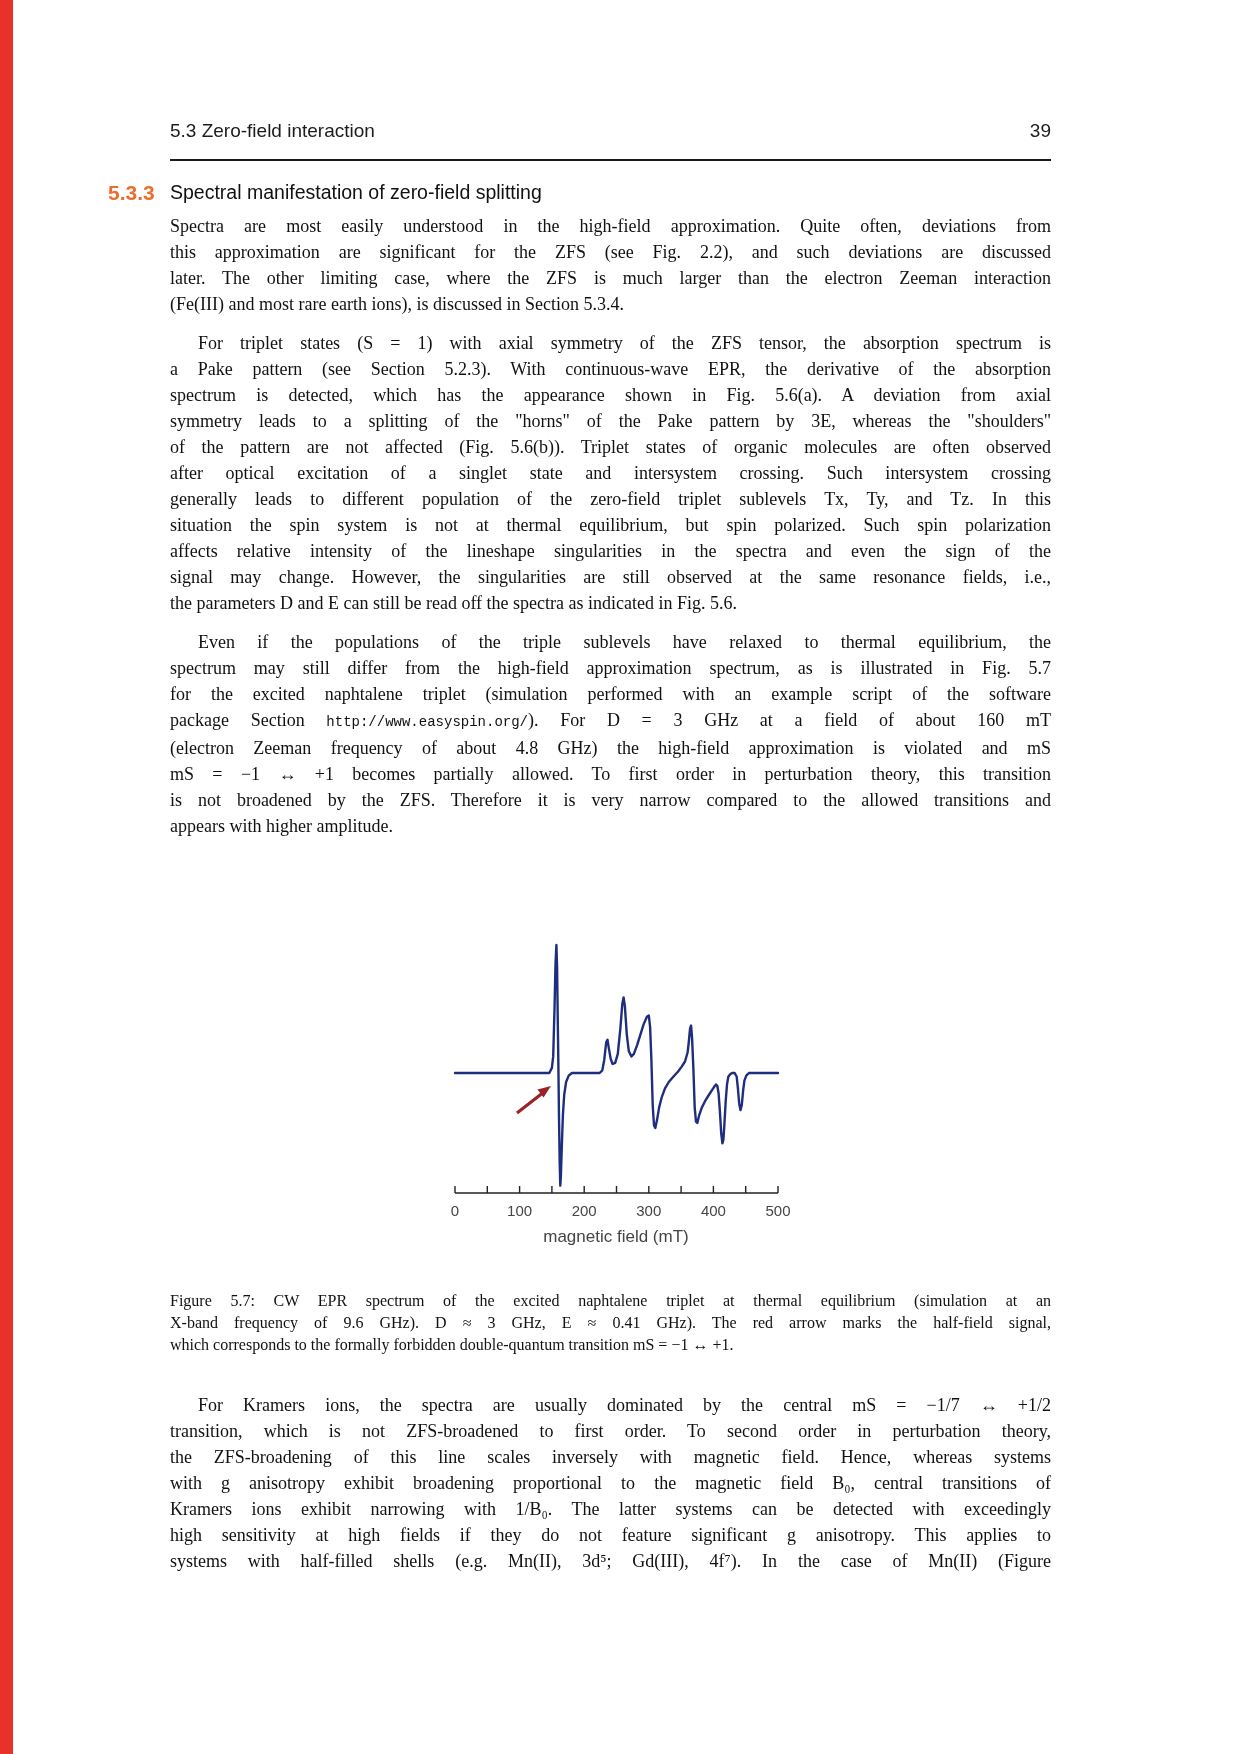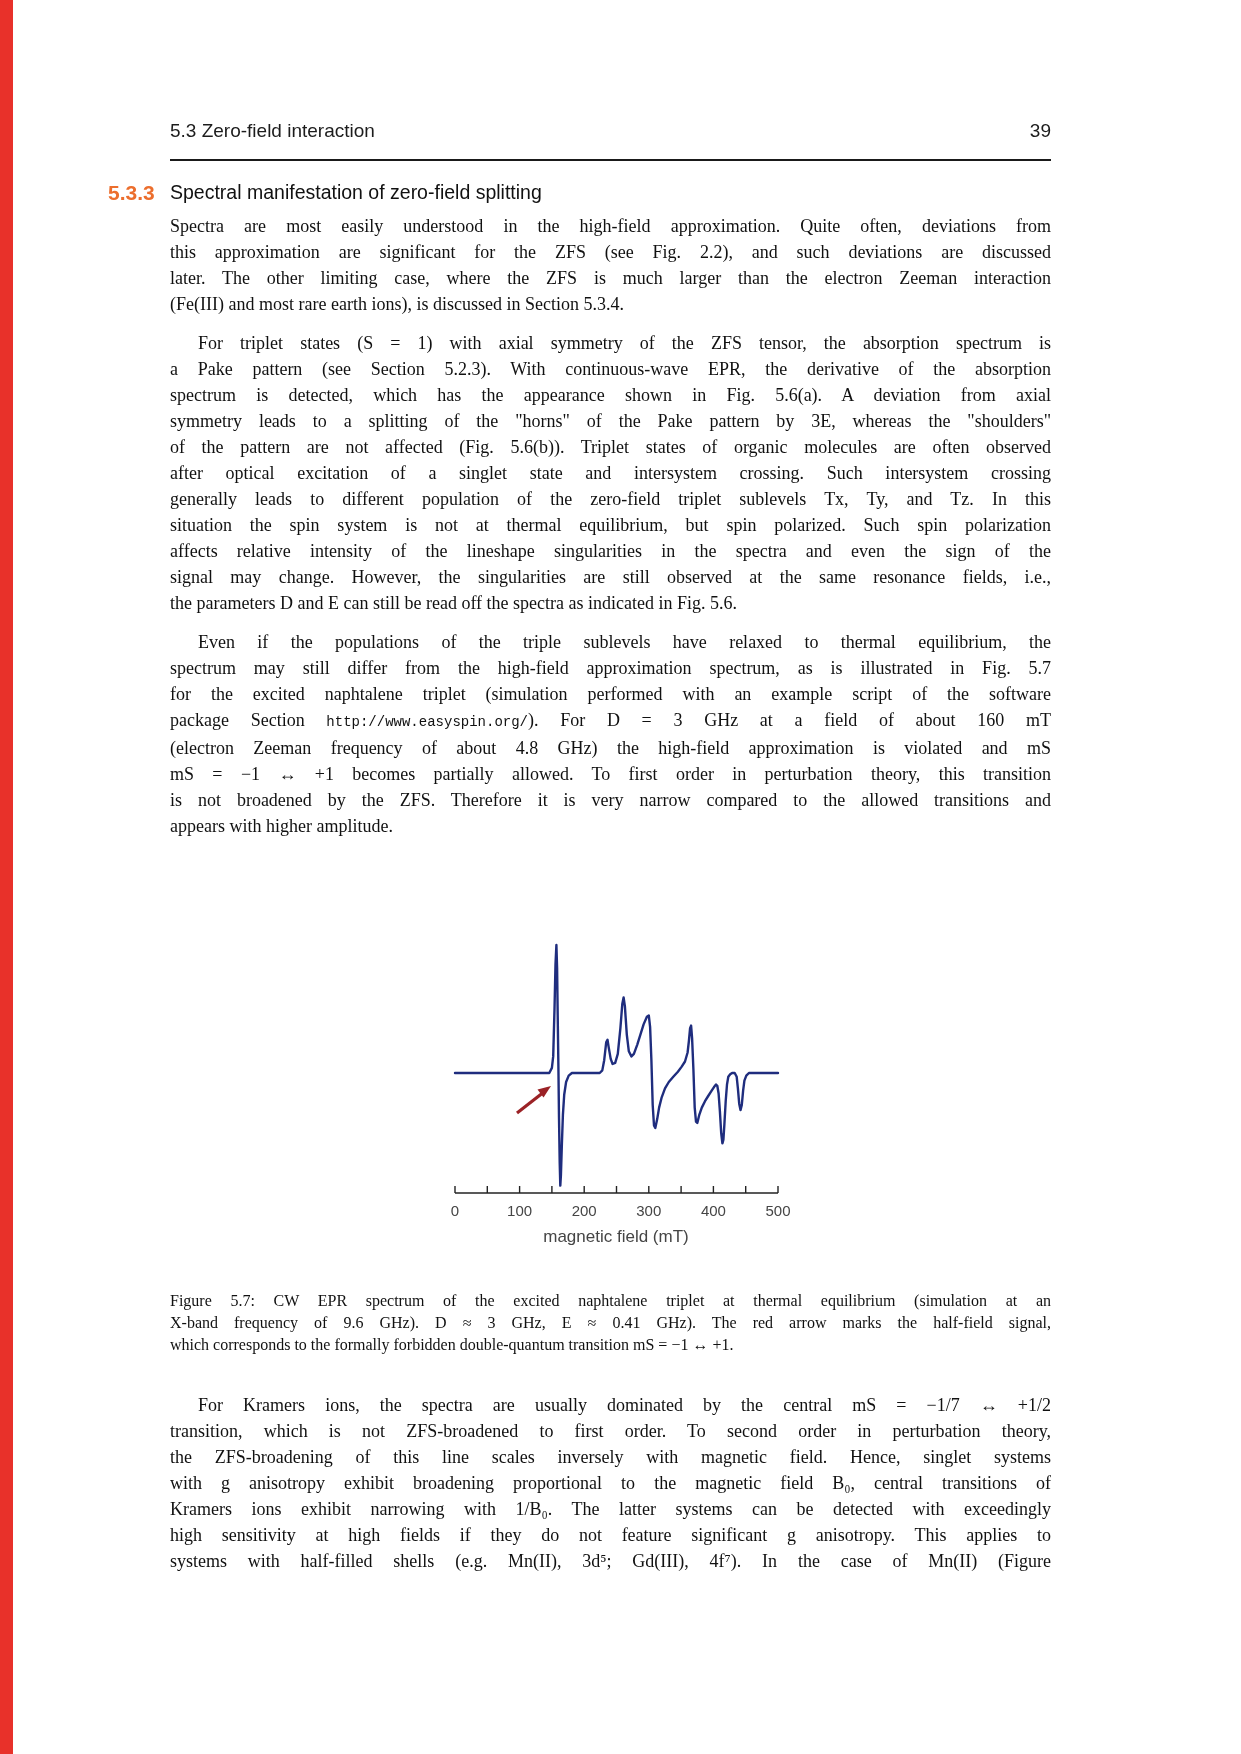--- a/index.html
+++ b/index.html
@@ -115,7 +115,7 @@
   <div class="textblock" style="top:1392px">
     <div class="jline indent">For Kramers ions, the spectra are usually dominated by the central mS = −1/7 ↔ +1/2</div>
     <div class="jline">transition, which is not ZFS-broadened to first order.  To second order in perturbation theory,</div>
-    <div class="jline">the ZFS-broadening of this line scales inversely with magnetic field.  Hence, singlet systems</div>
+    <div class="jline">the ZFS-broadening of this line scales inversely with magnetic field.  Hence, whereas systems</div>
     <div class="jline">with g anisotropy exhibit broadening proportional to the magnetic field B₀, central transitions of</div>
     <div class="jline">Kramers ions exhibit narrowing with 1/B₀.  The latter systems can be detected with exceedingly</div>
     <div class="jline">high sensitivity at high fields if they do not feature significant g anisotropy.  This applies to</div>

